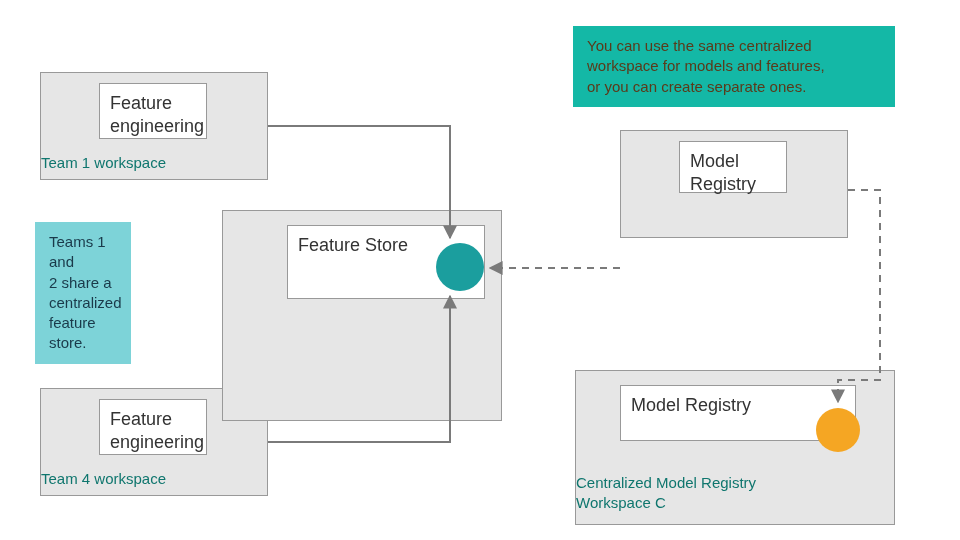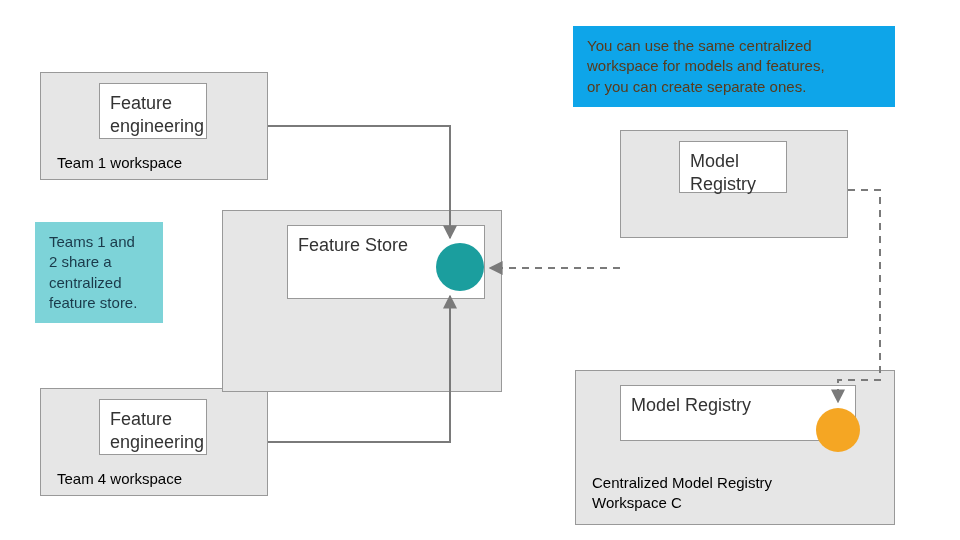--- a/index.html
+++ b/index.html
@@ -43,7 +43,7 @@
     color: #1a3a4a;
   }
   .note-orange {
-    background: #0ea5e9;
+    background: #14b8a6;
     color: #5a3a1a;
   }
   .circle {

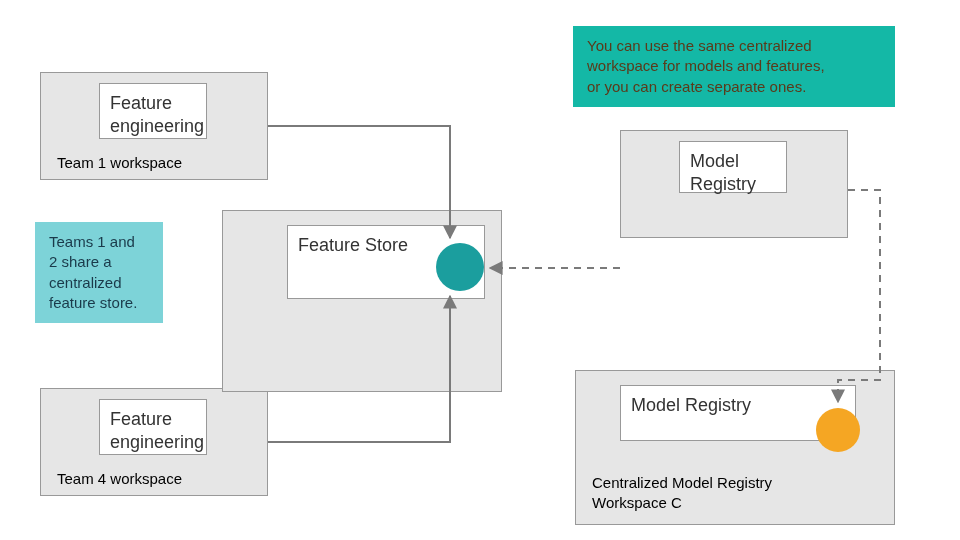--- a/index.html
+++ b/index.html
@@ -20,9 +20,9 @@
   .workspace-label {
     position: absolute;
     bottom: 8px;
-    left: 16px;
+    left: 0;
     font-size: 15px;
-    color: #000000;
+    color: #0f766e;
   }
   .inner-box {
     position: absolute;

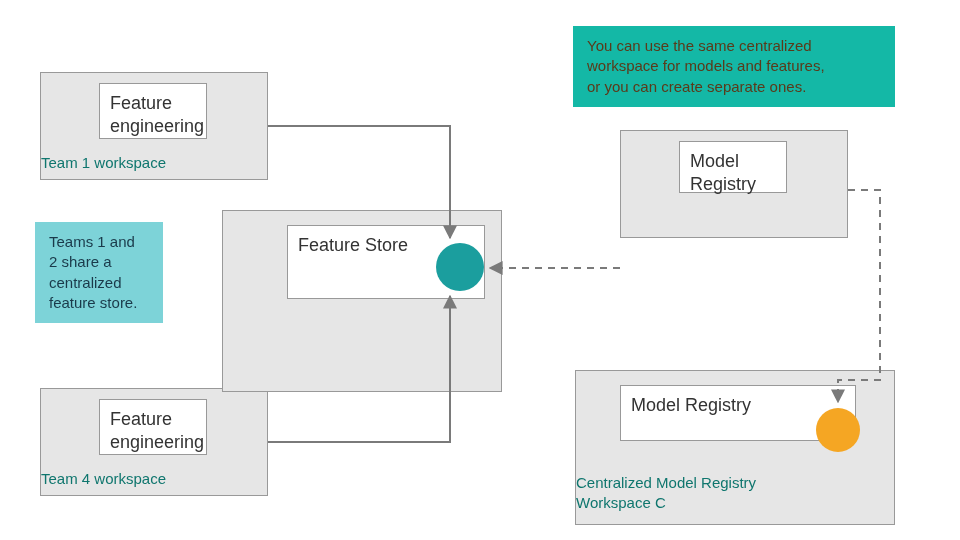--- a/index.html
+++ b/index.html
@@ -76,7 +76,7 @@
   <div class="workspace-label">Team 1 workspace</div>
 </div>
 
-<div class="note note-teal" style="left:35px; top:222px; width:128px; white-space:pre-line;">Teams 1 and
+<div class="note note-teal" style="left:35px; top:222px; width:96px; white-space:pre-line;">Teams 1 and
 2 share a
 centralized
 feature store.</div>

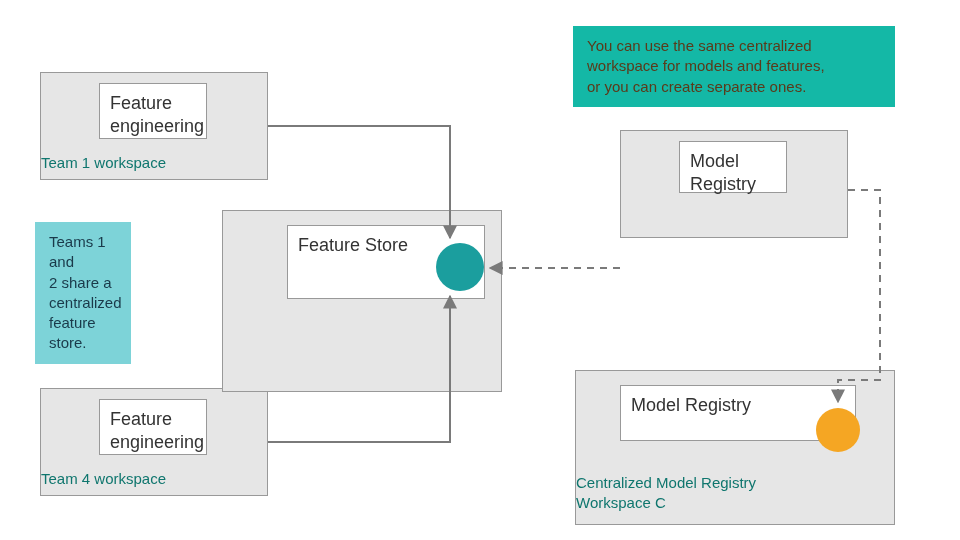--- a/index.html
+++ b/index.html
@@ -87,7 +87,7 @@
   <div class="workspace-label">Team 4 workspace</div>
 </div>
 
-<div class="workspace" style="left:222px; top:210px; width:280px; height:182px;">
+<div class="workspace" style="left:222px; top:210px; width:280px; height:211px;">
   <div class="inner-box" style="left:64px; top:14px; width:198px; height:74px; padding-top:8px;">Feature Store</div>
 </div>
 <div class="circle circle-teal" style="left:436px; top:243px;"></div>

